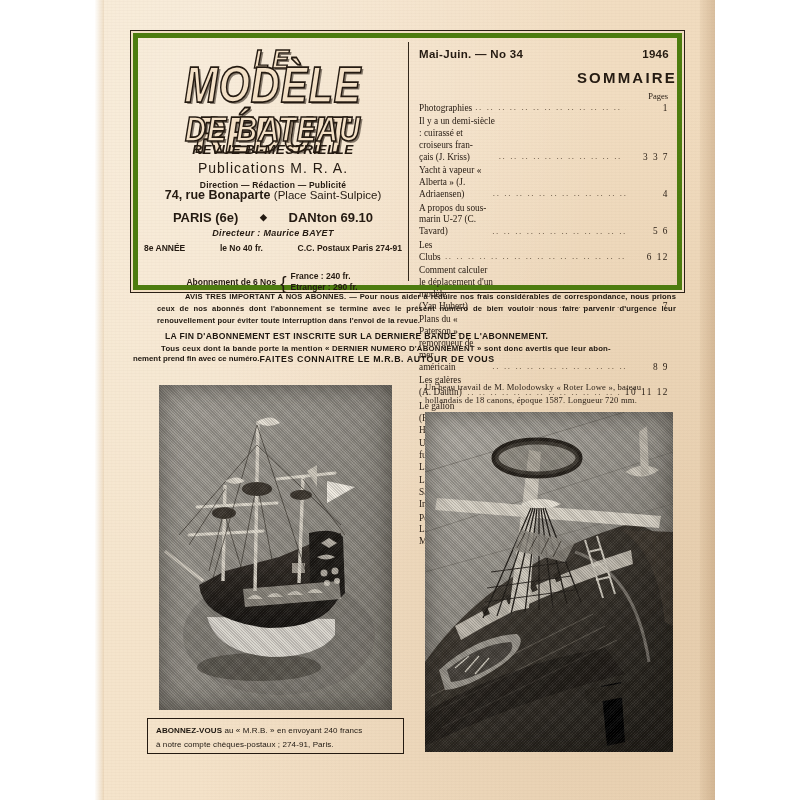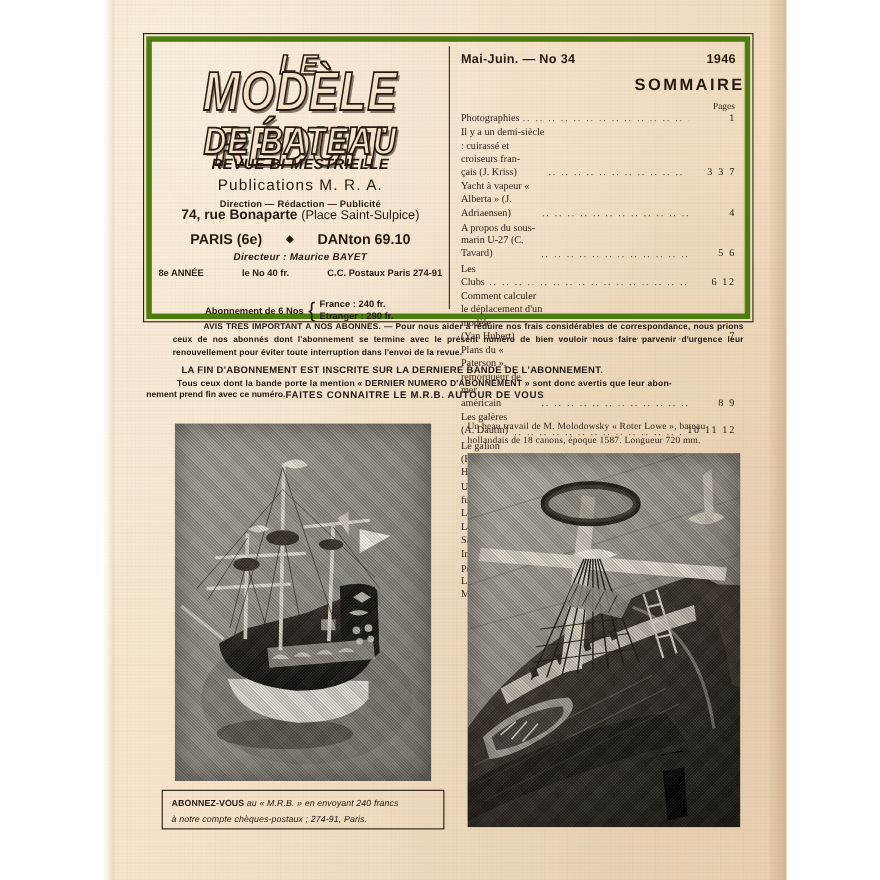--- a/index.html
+++ b/index.html
@@ -95,7 +95,7 @@
     border:1.2px solid #241a11;}
   .ad-t{position:absolute;left:8px;right:6px;top:5px;font-size:8px;font-weight:bold;
     color:#1d160f;line-height:1.7;letter-spacing:.1px;}
-  .ad-t .lt{font-weight:normal;font-style:italic;}
+  .ad-t .lt{font-weight:normal;}
 </style>
 </head>
 <body>

